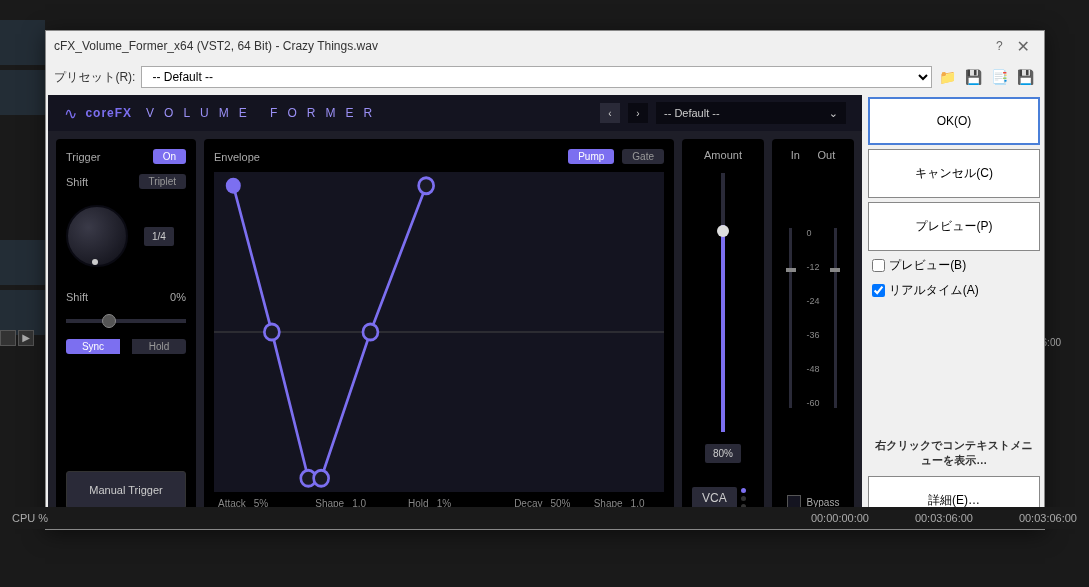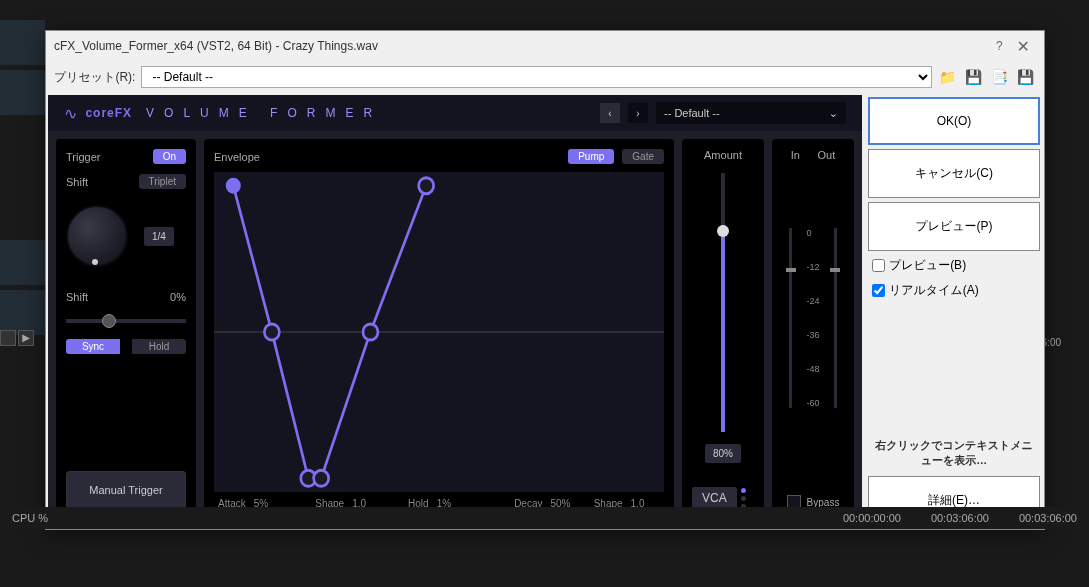--- a/index.html
+++ b/index.html
@@ -101,7 +101,7 @@
 
 
 .status { position: absolute; left: 0; bottom: 58px; width: 100%; height: 22px; background: #1a1a1a; color: #aaa; font-size: 11px; display: flex; align-items: center; padding: 0 12px; }
-.status-right { margin-left: auto; display: flex; gap: 8px; align-items: flex-end; }
+.status-right { margin-left: auto; display: flex; gap: 24px; align-items: flex-end; }
 .status-right span { min-width: 80px; text-align: right; }
 </style>
 </head>

